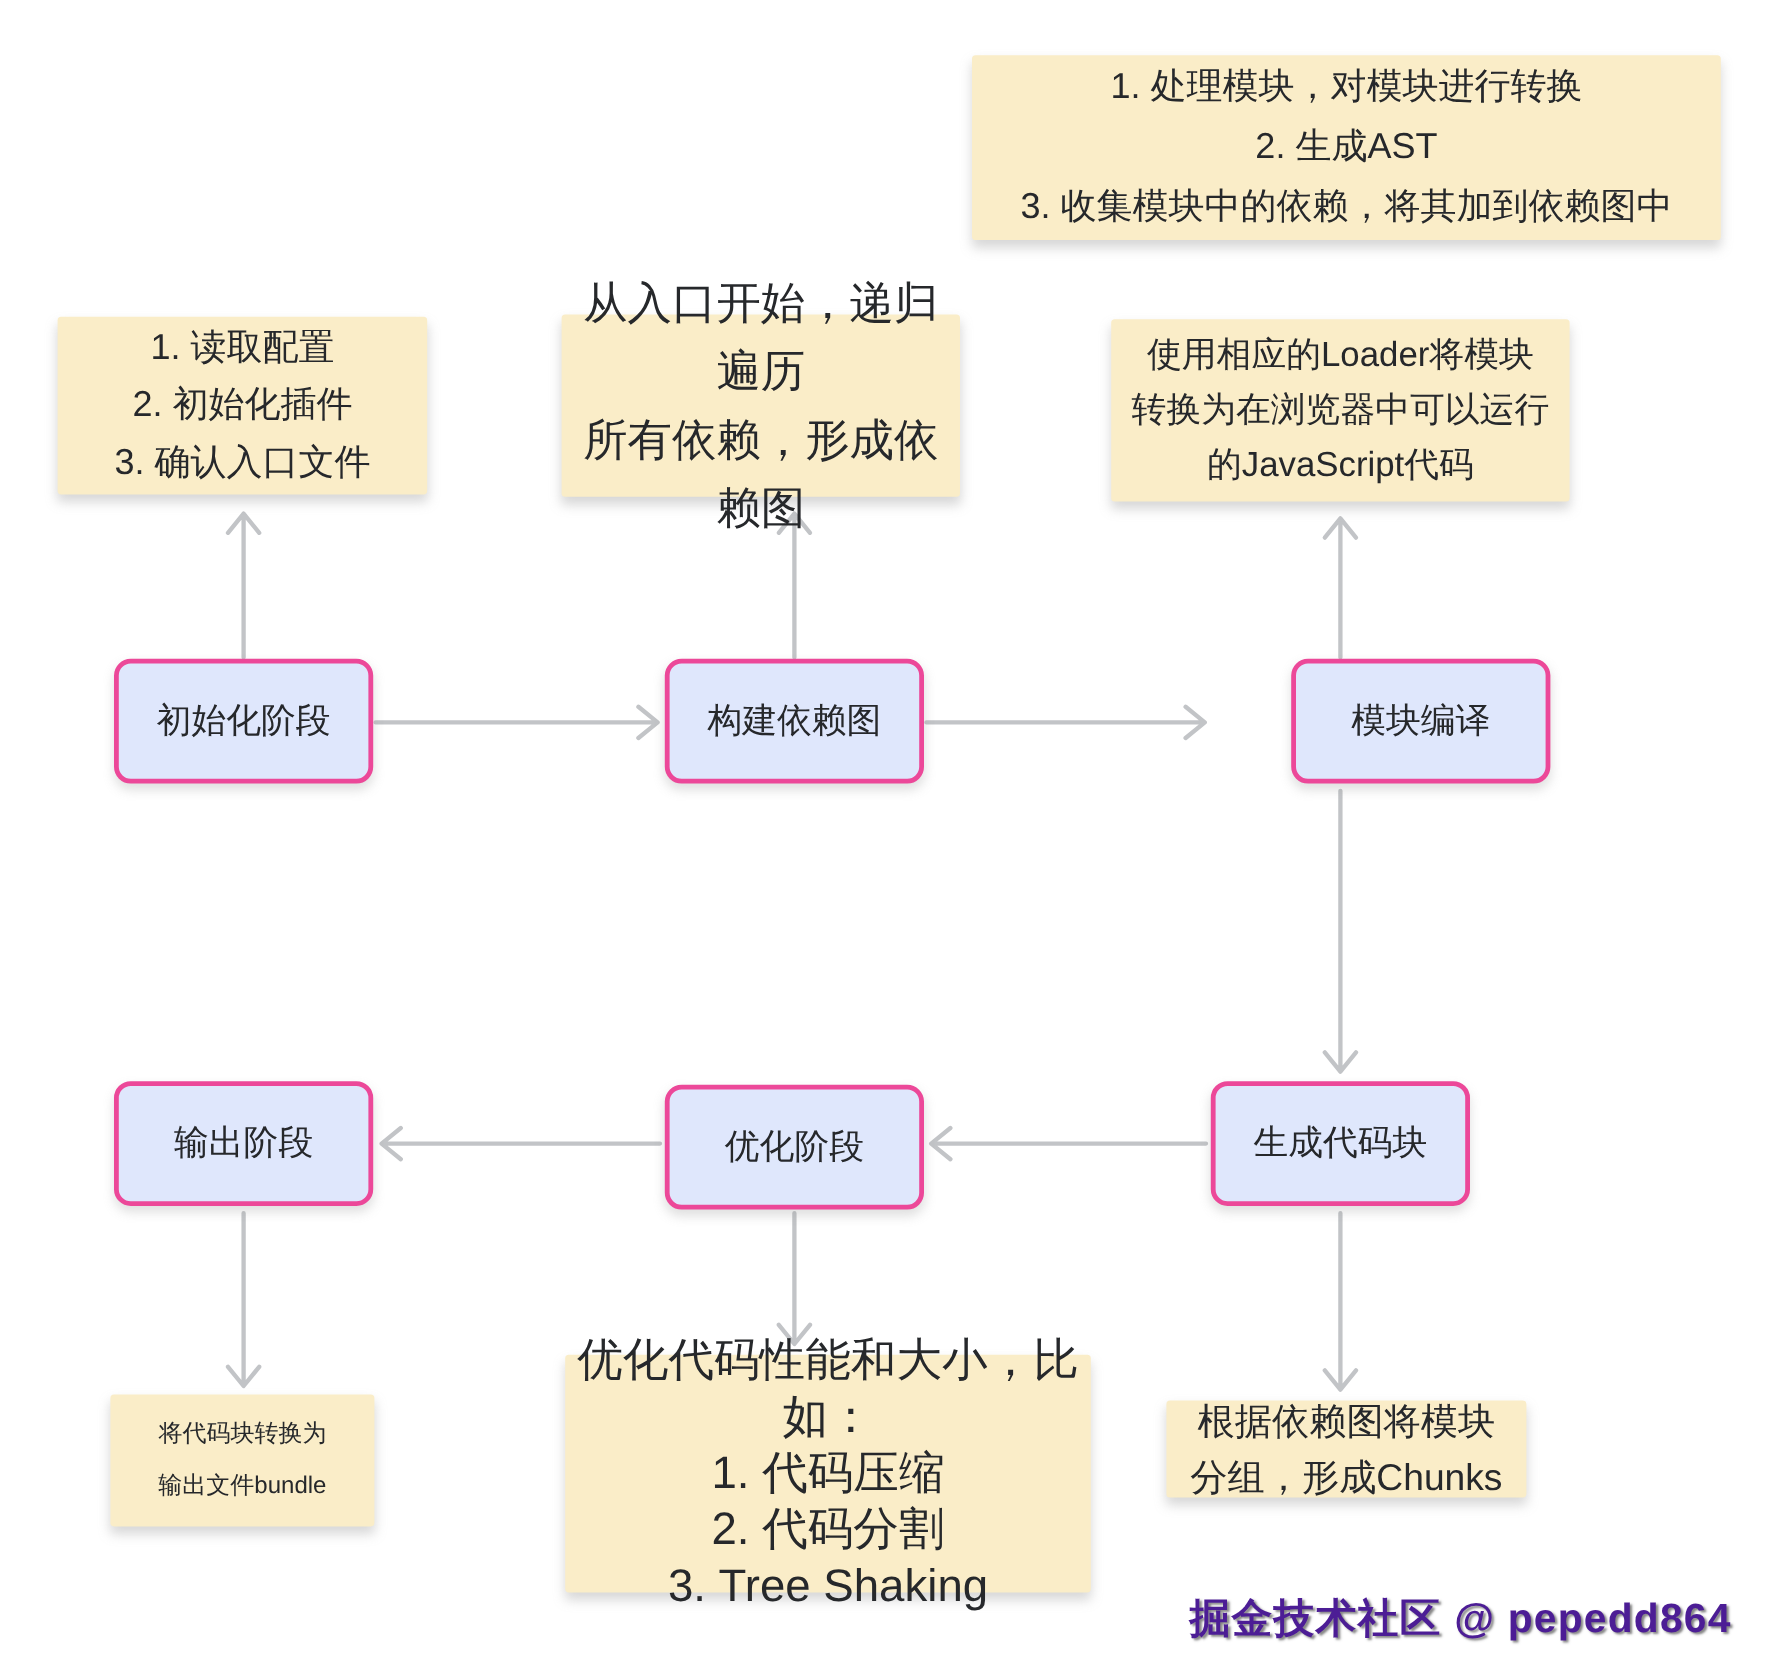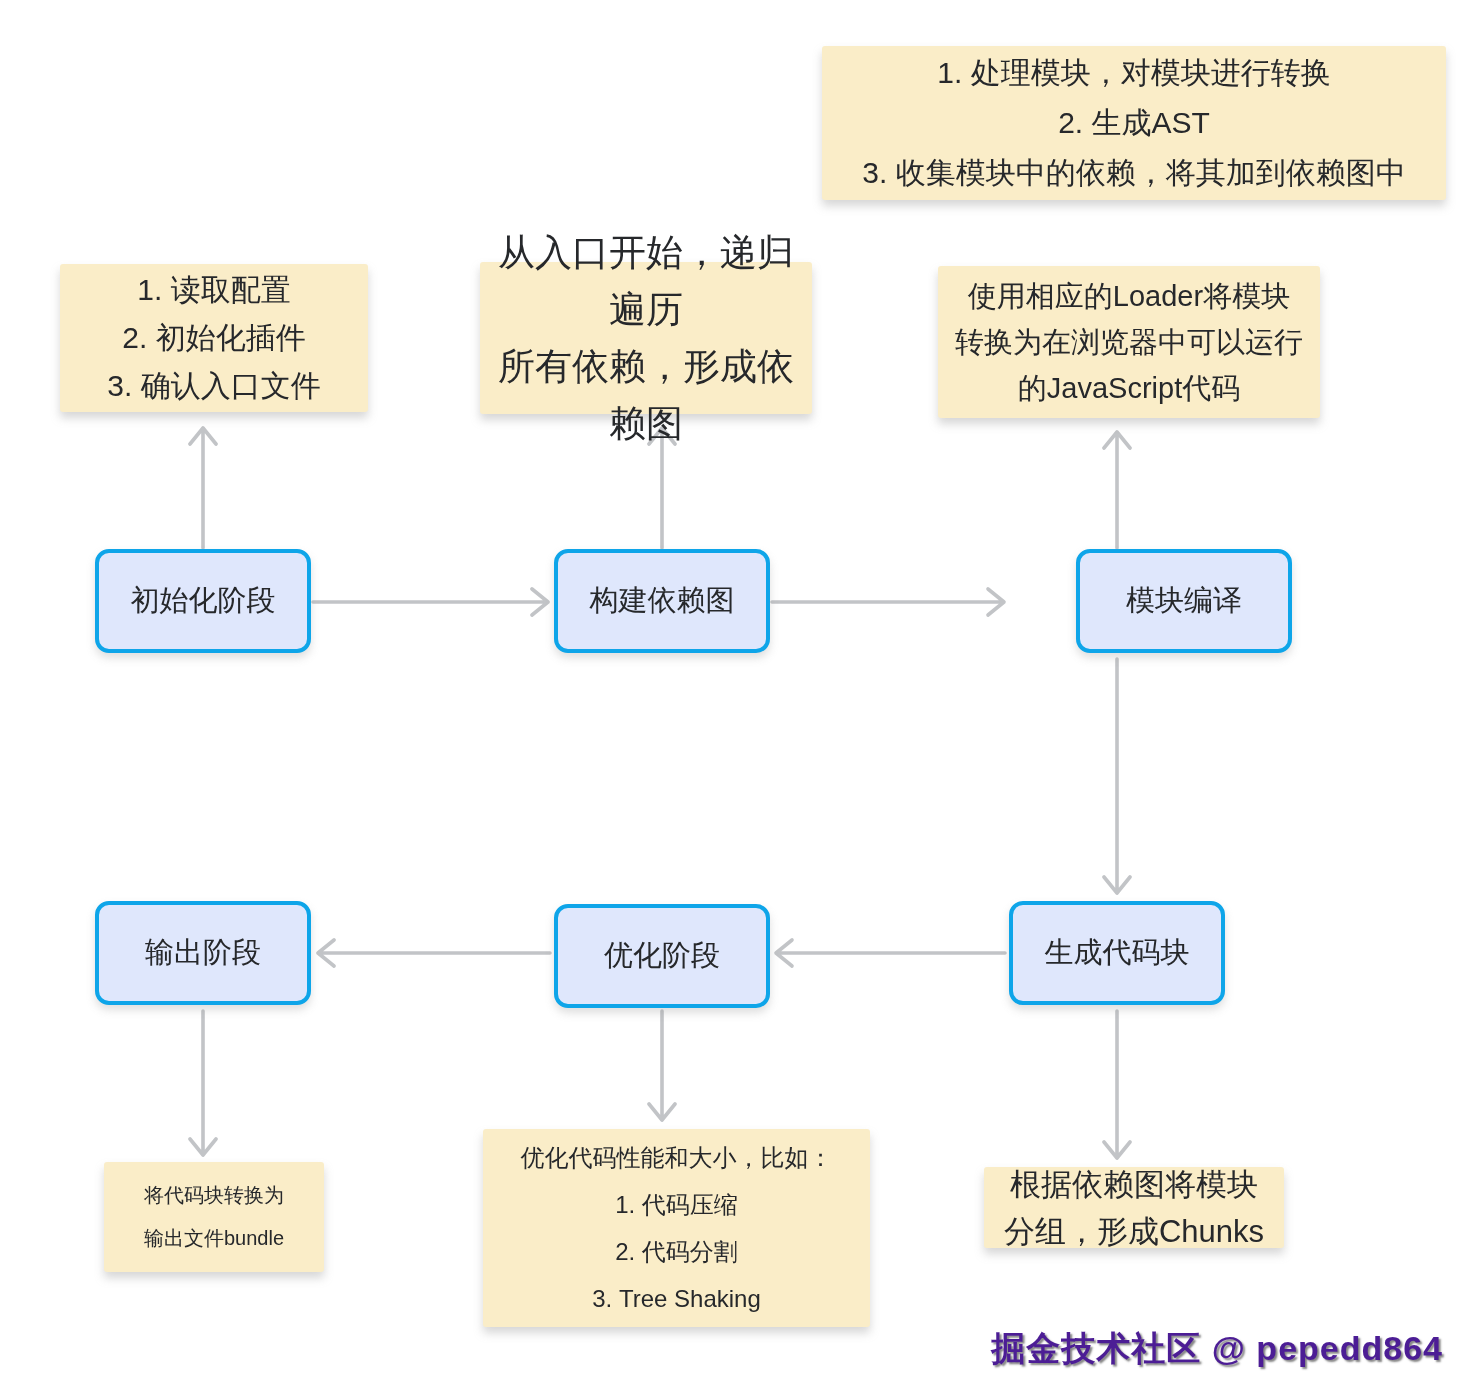--- a/index.html
+++ b/index.html
@@ -22,7 +22,6 @@
     justify-content: center;
     text-align: center;
     box-sizing: border-box;
-    margin-left: 12px;
   }
   .note .txt { white-space: pre-line; }
   .node {

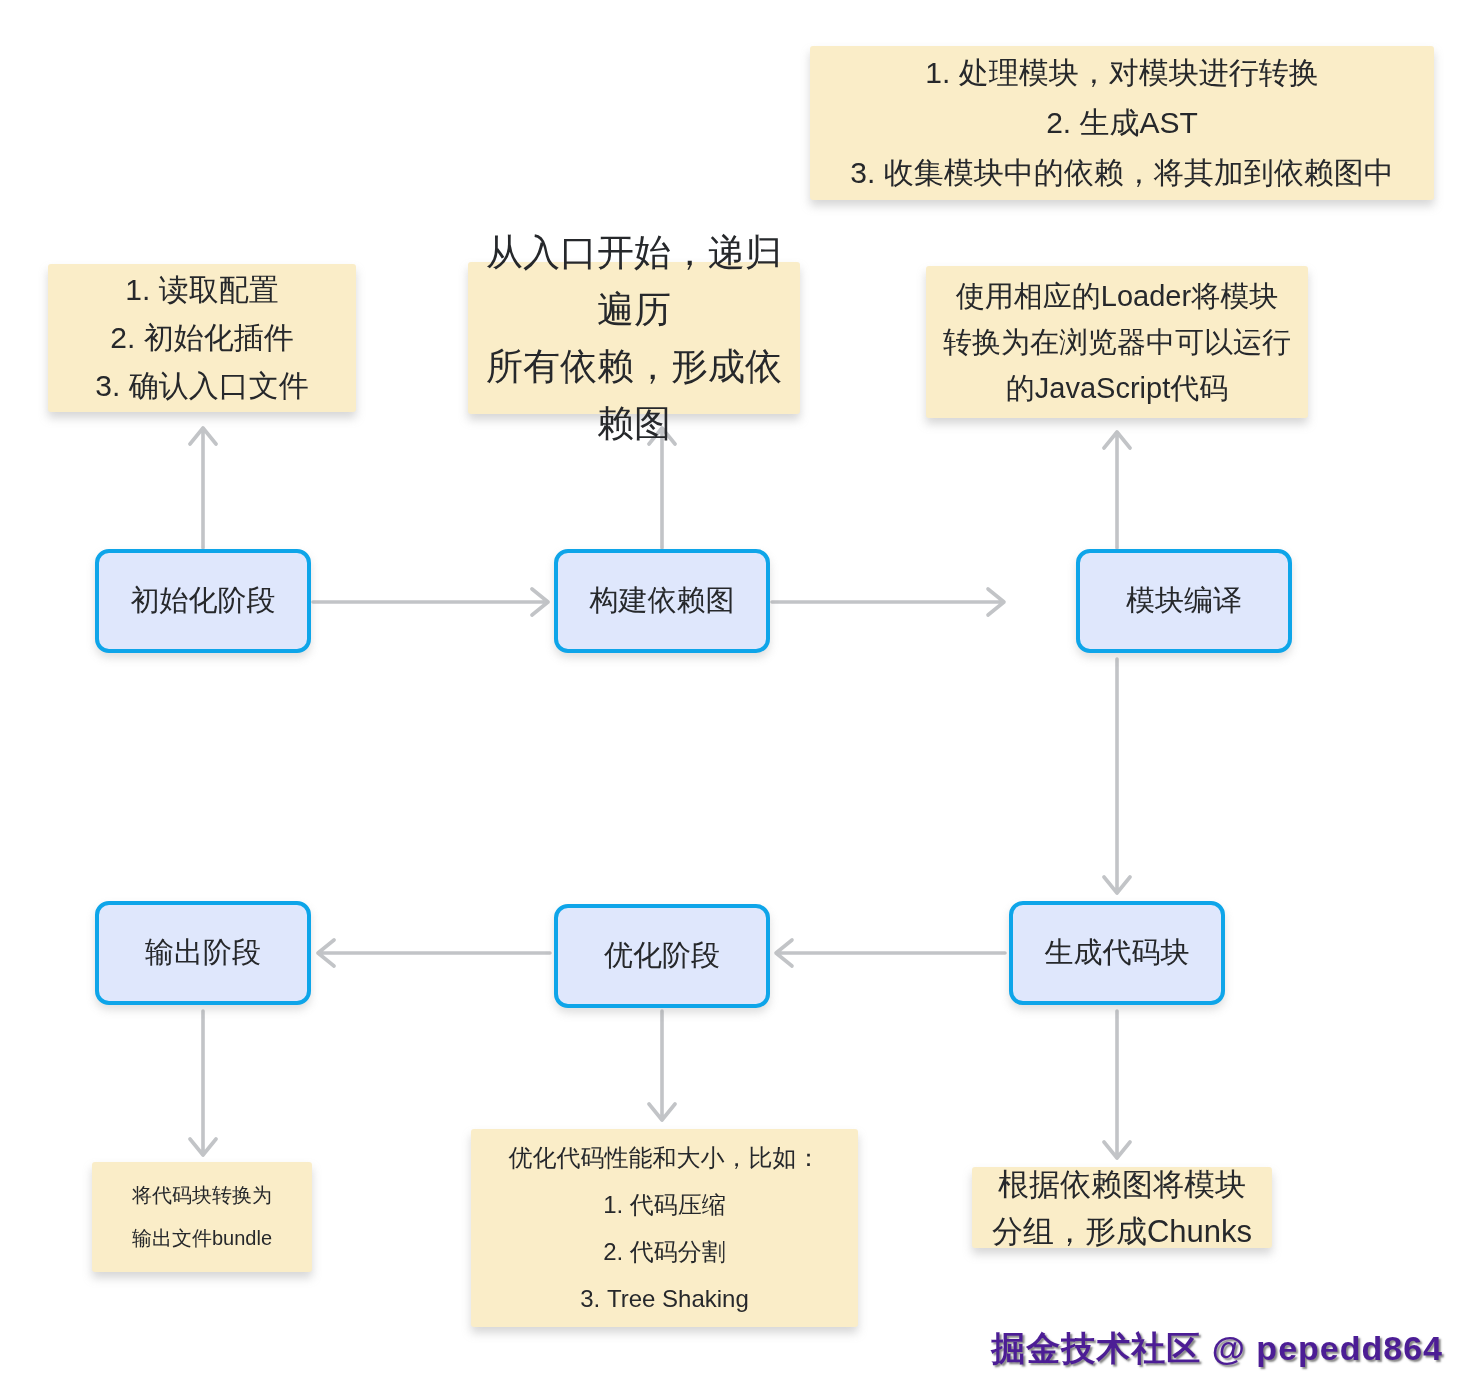--- a/index.html
+++ b/index.html
@@ -29,7 +29,7 @@
     width: 216px;
     height: 104px;
     background: #dfe7fc;
-    border: 4px solid #0ea5e9;
+    border: 4px solid #ec4899;
     border-radius: 14px;
     box-sizing: border-box;
     display: flex;

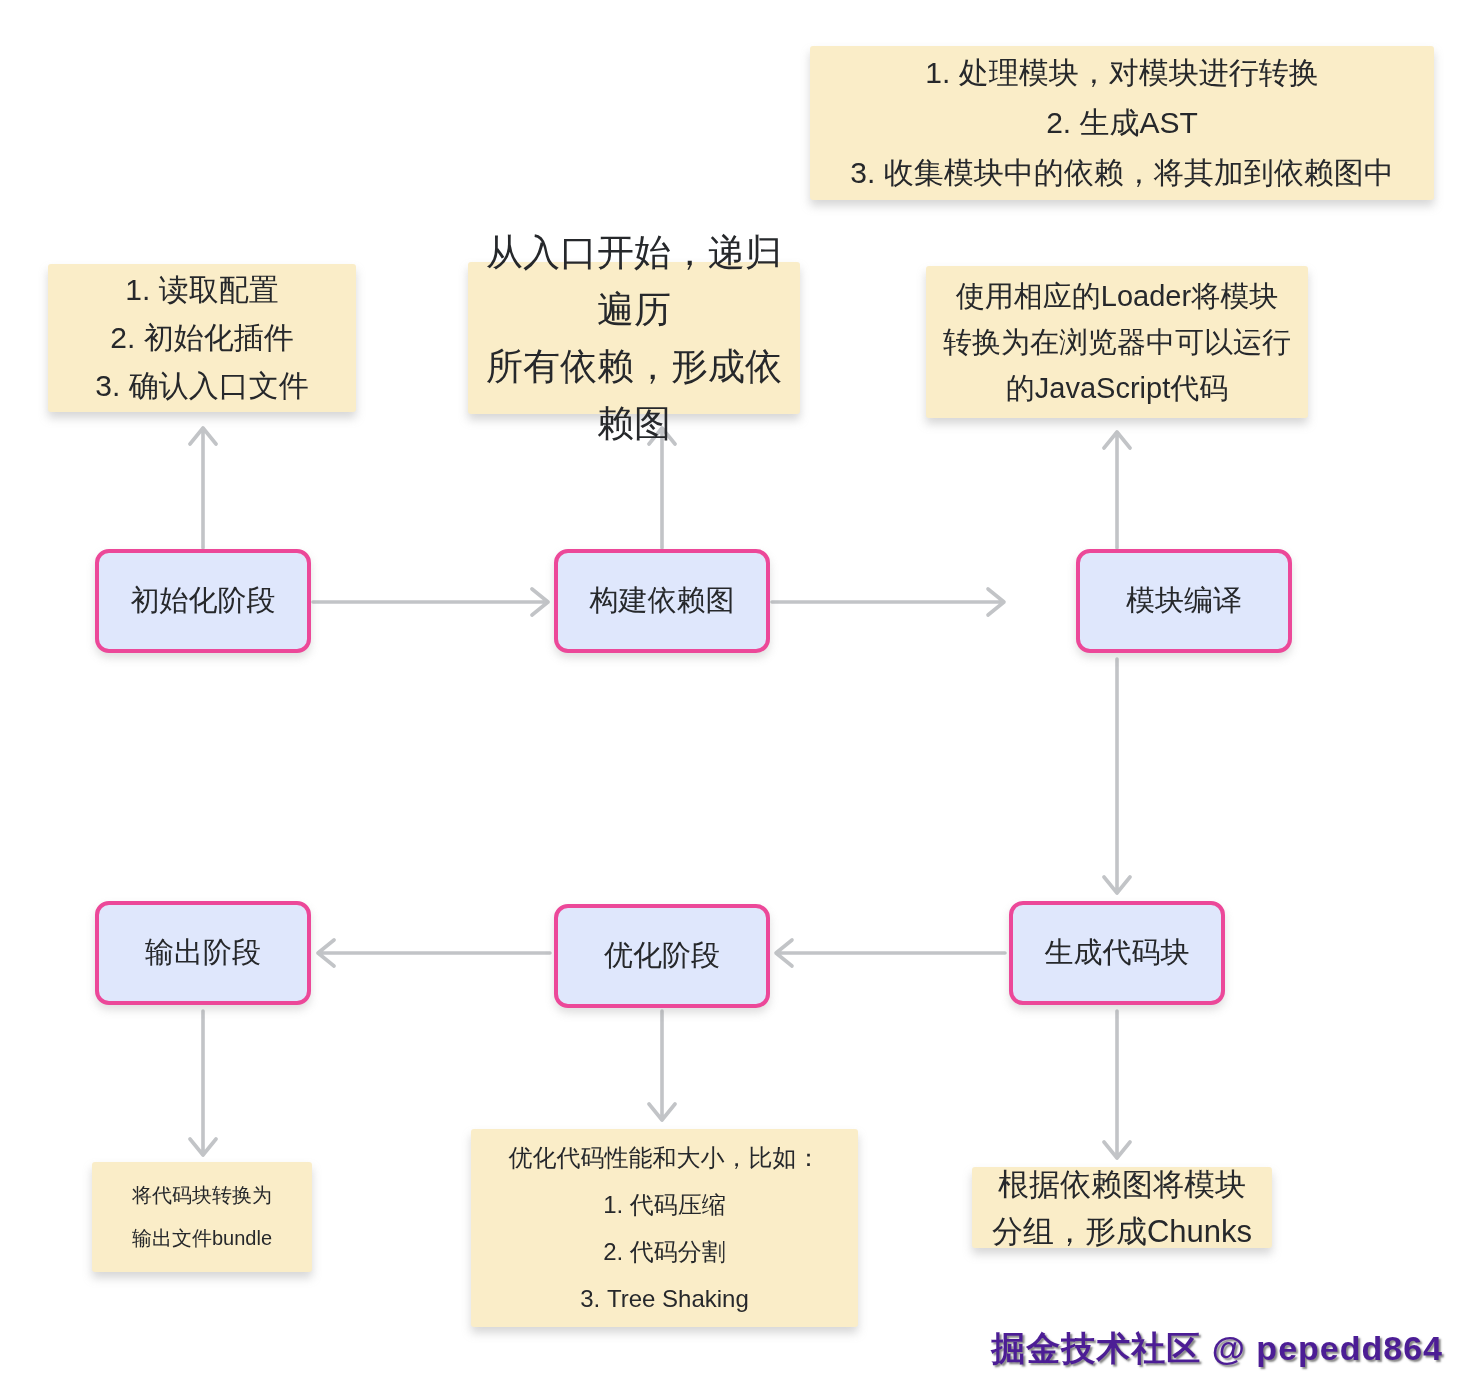--- a/index.html
+++ b/index.html
@@ -67,7 +67,7 @@
   #note-graph-desc    { left: 468px; top: 262px; width: 332px; height: 152px; font-size: 37px; line-height: 57px; }
   #note-loader-desc   { left: 926px; top: 266px; width: 382px; height: 152px; font-size: 29px; line-height: 46px; }
   #note-bundle-desc   { left: 92px;  top: 1162px; width: 220px; height: 110px; font-size: 20px; line-height: 43px; }
-  #note-optimize-desc { left: 471px; top: 1129px; width: 387px; height: 198px; font-size: 24px; line-height: 47px; }
+  #note-optimize-desc { left: 471px; top: 1129px; width: 438px; height: 198px; font-size: 38px; line-height: 47px; }
   #note-chunks-desc   { left: 972px; top: 1167px; width: 300px; height: 81px; font-size: 31px; line-height: 47px; }
   
   #node-init     { left: 95px;   top: 549px; }

